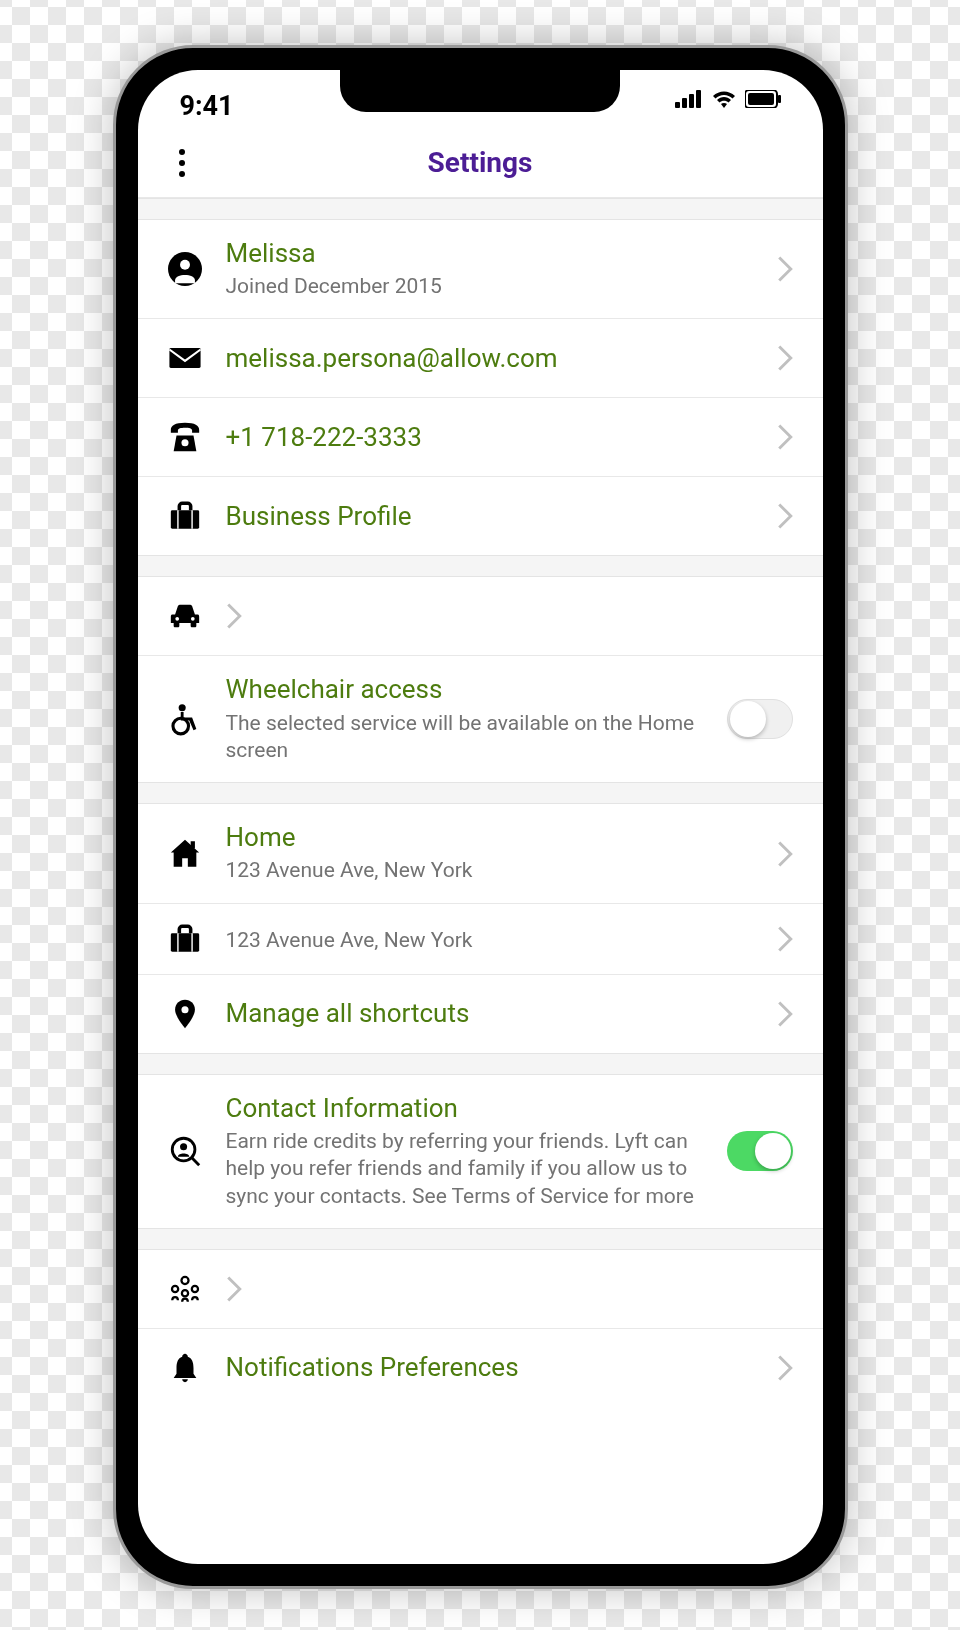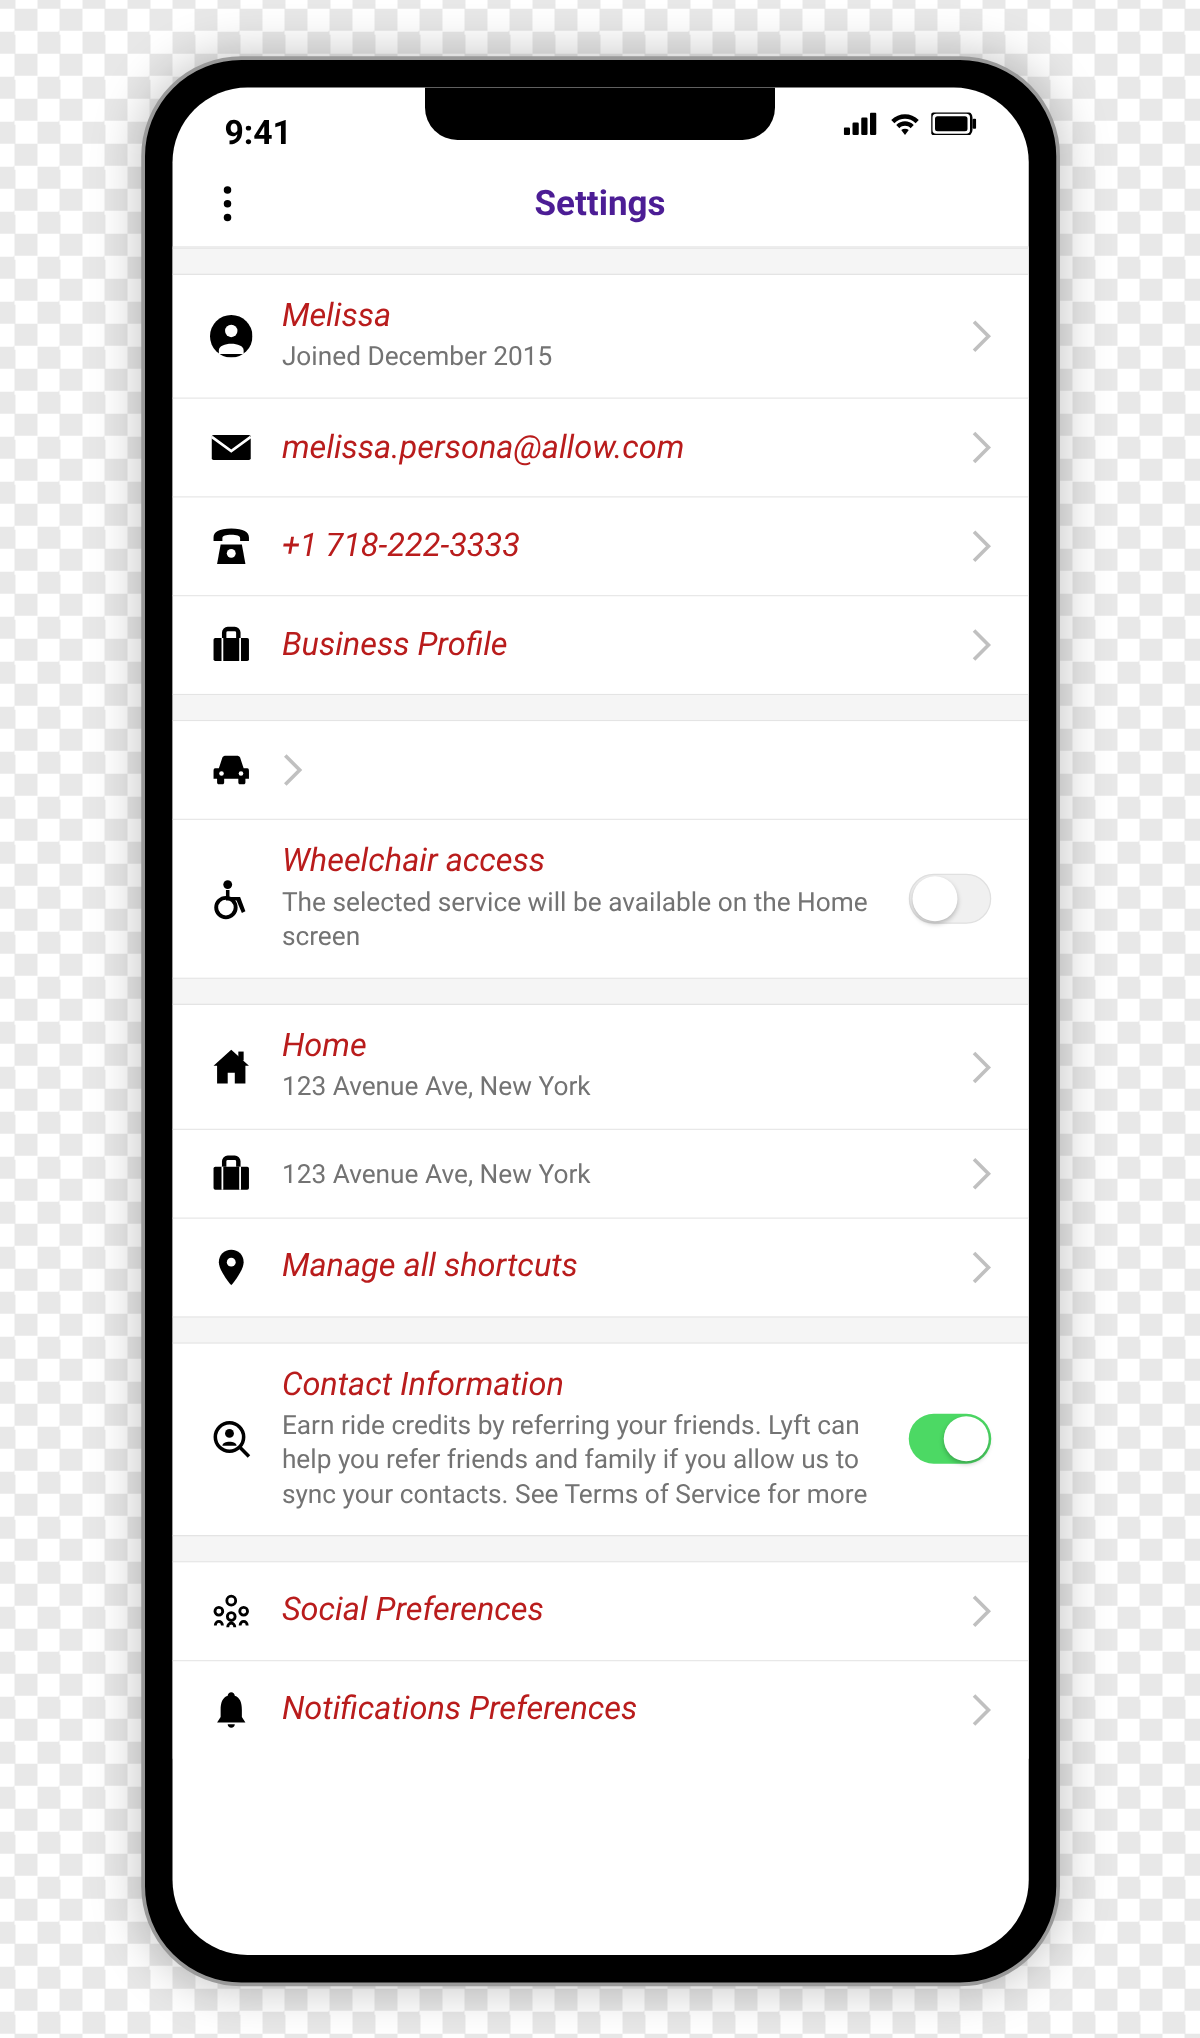--- a/index.html
+++ b/index.html
@@ -109,9 +109,8 @@
     .row-content { flex: 1; }
     .row-label {
       font-size: 26px;
-      color: #b91c1c;
+      color: #4d7c0f;
       line-height: 1.2;
-      font-style: italic;
     }
     .row-sub {
       font-size: 21px;

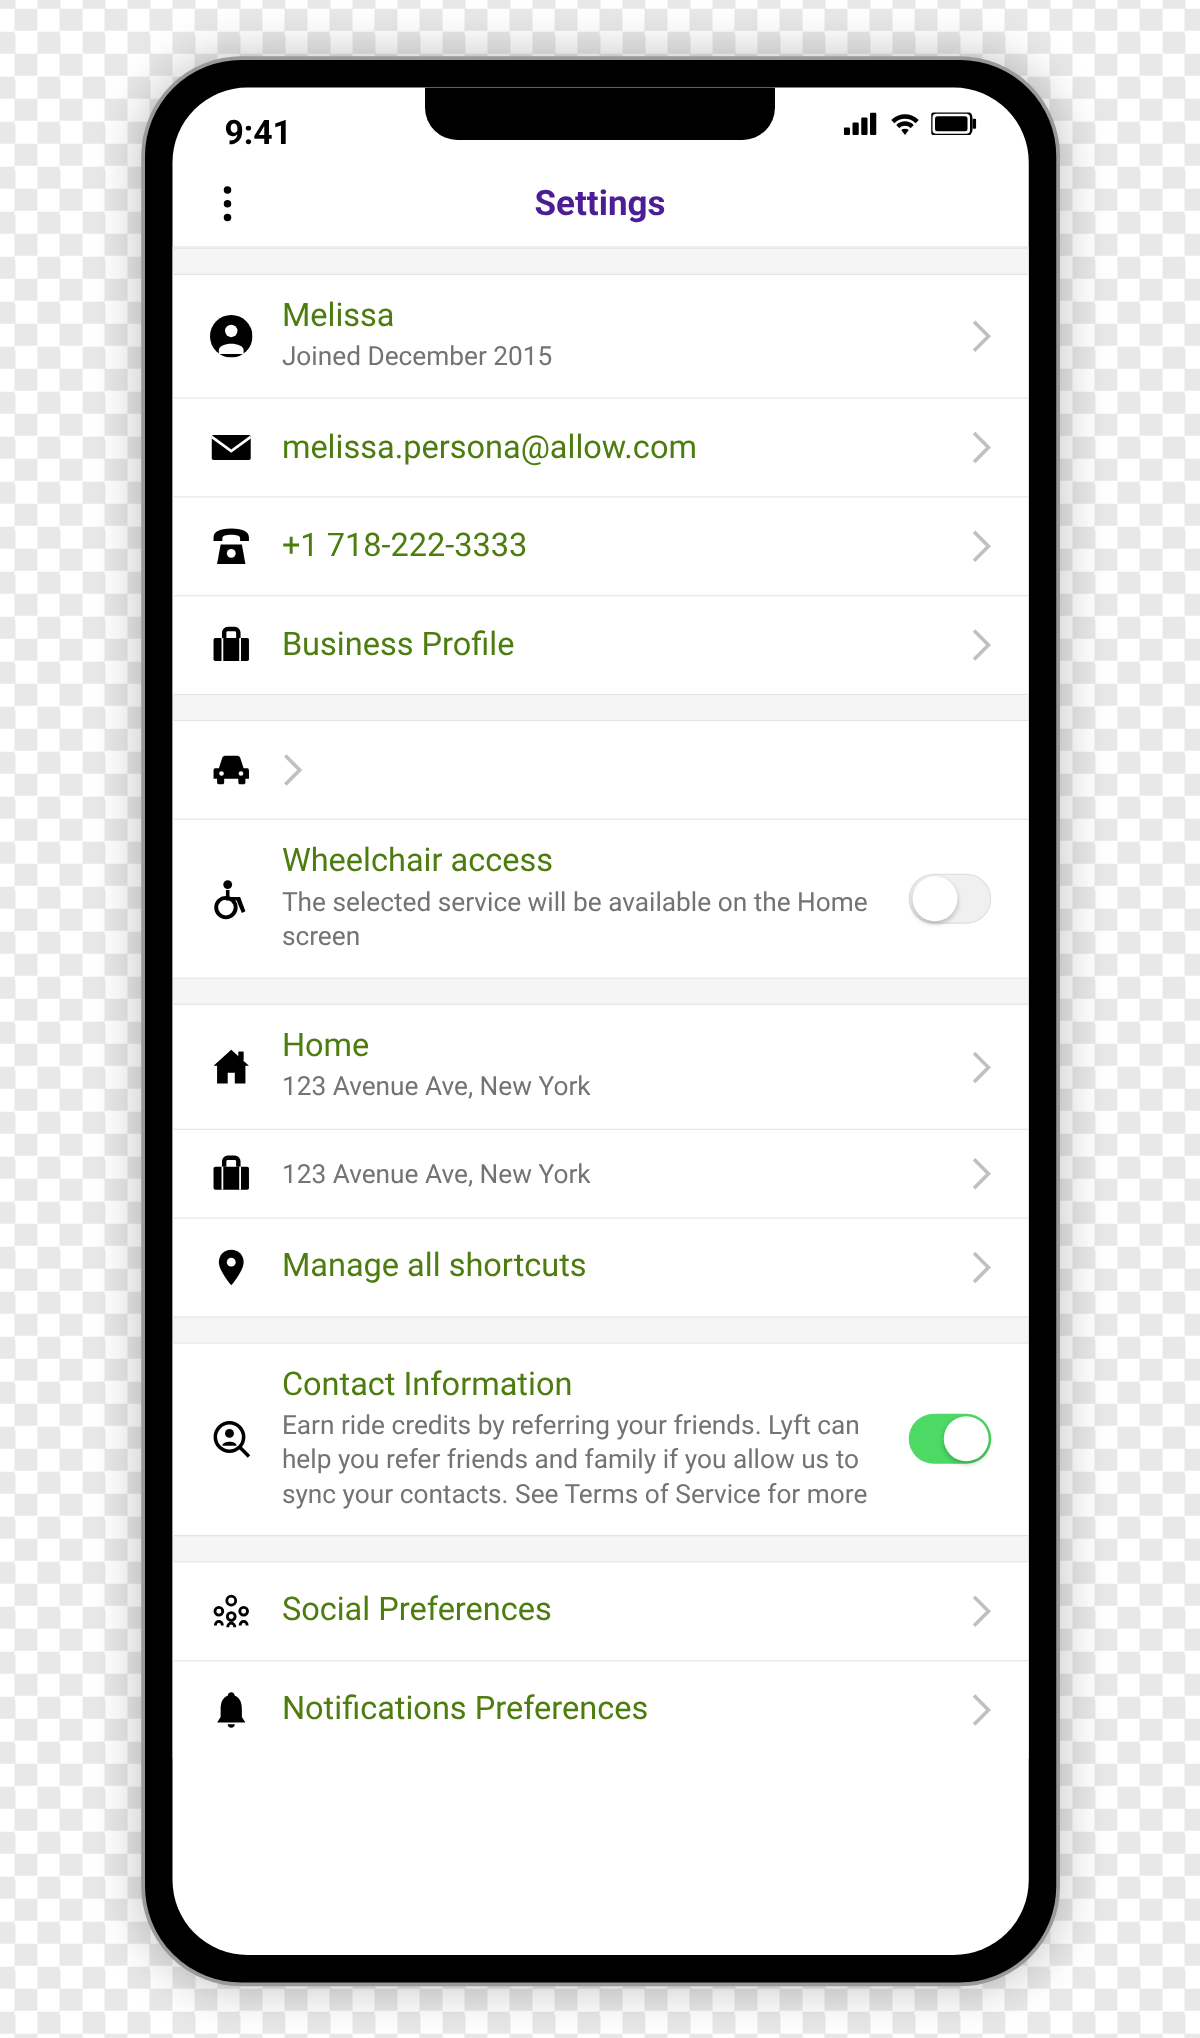--- a/index.html
+++ b/index.html
@@ -362,9 +362,6 @@
             <path d="M3 20 C3 17 7 17 7 20 M10 21 C10 18 14 18 14 21 M17 20 C17 17 21 17 21 20"></path>
           </svg>
       </div>
-      <div class="row-content">
-        <div class="row-label">Social Preferences</div>
-      </div>
       <svg class="chevron" viewBox="0 0 10 18">
           <path d="M1 1 L9 9 L1 17" fill="none" stroke="currentColor" stroke-width="2"></path>
         </svg>

